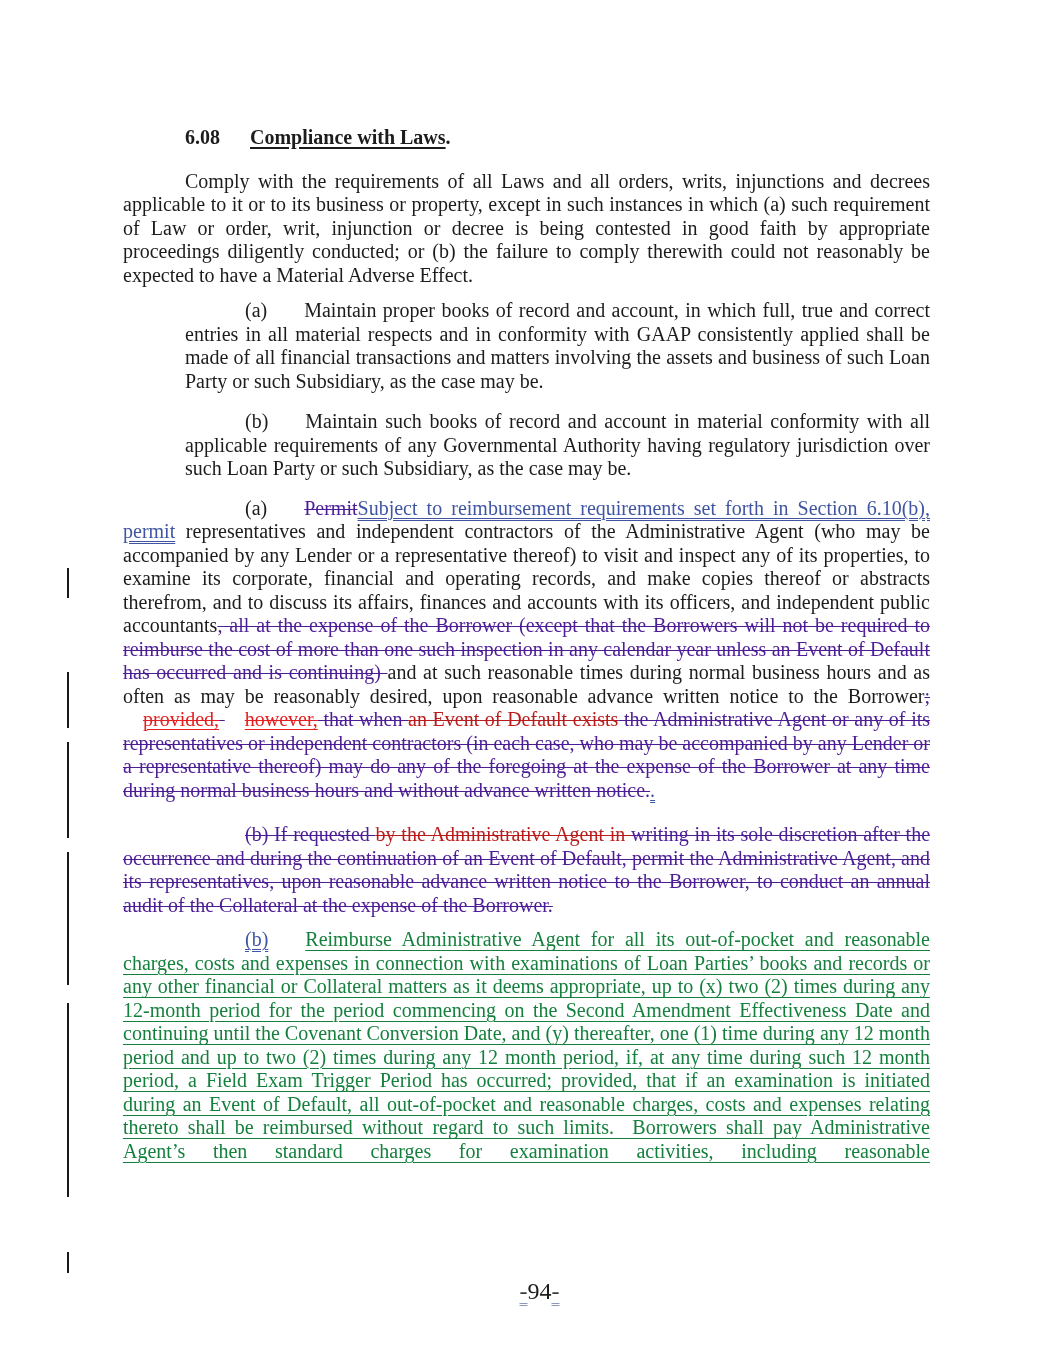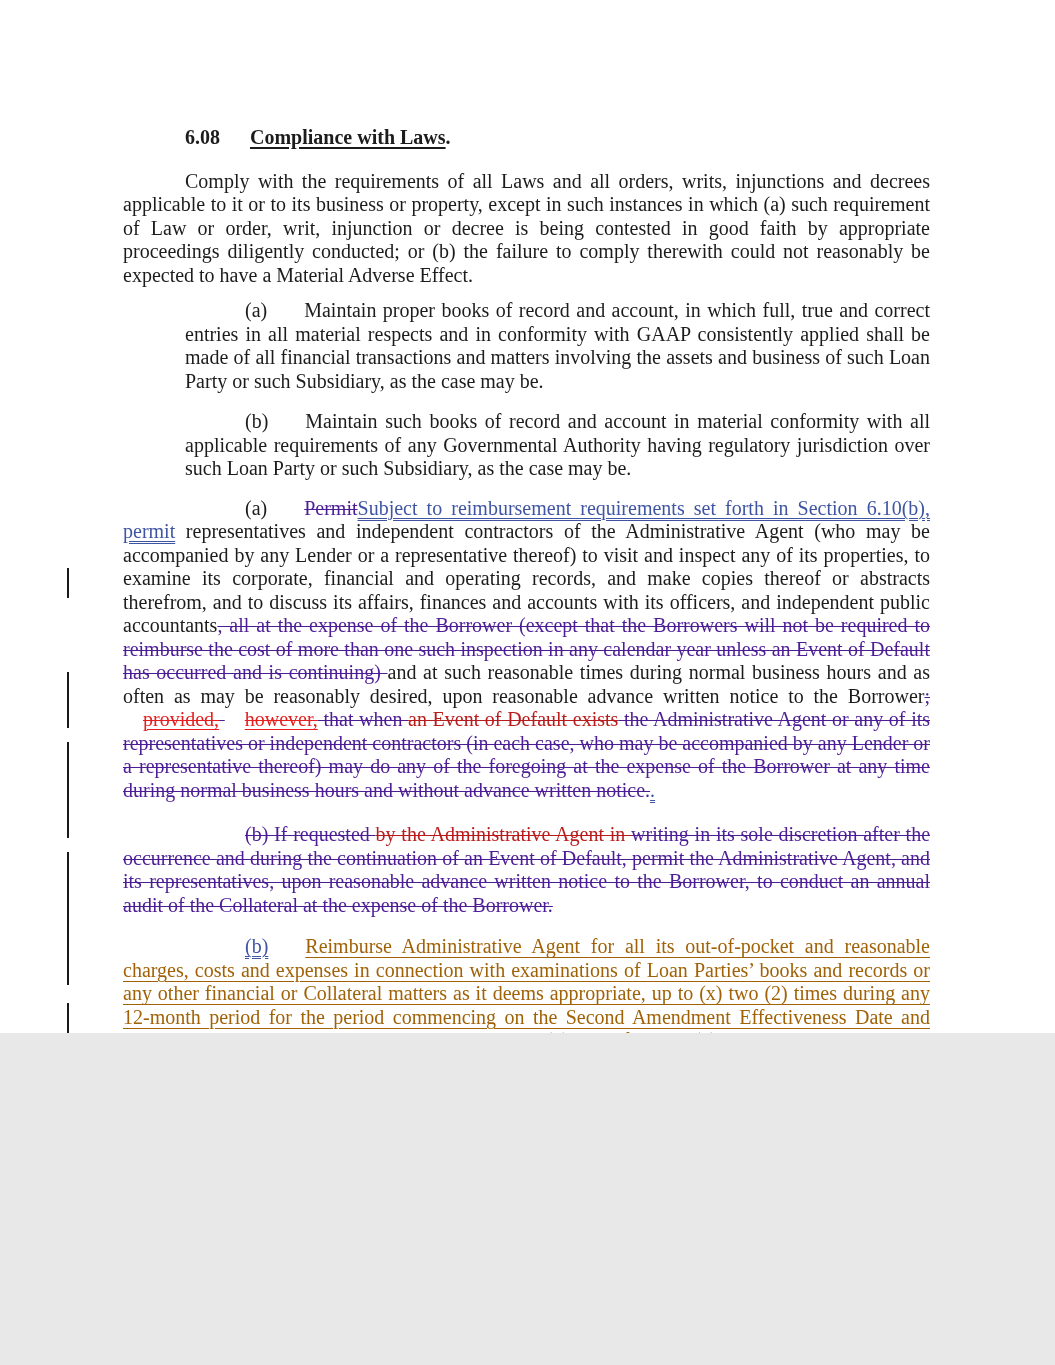--- a/index.html
+++ b/index.html
@@ -5,7 +5,7 @@
   html,body{margin:0;padding:0;background:#e8e8e8;}
   .page{
     position:relative;
-    width:1055px;height:1033px;
+    width:1055px;height:1365px;
     background:#ffffff;
     margin:0 auto;
     overflow:hidden;

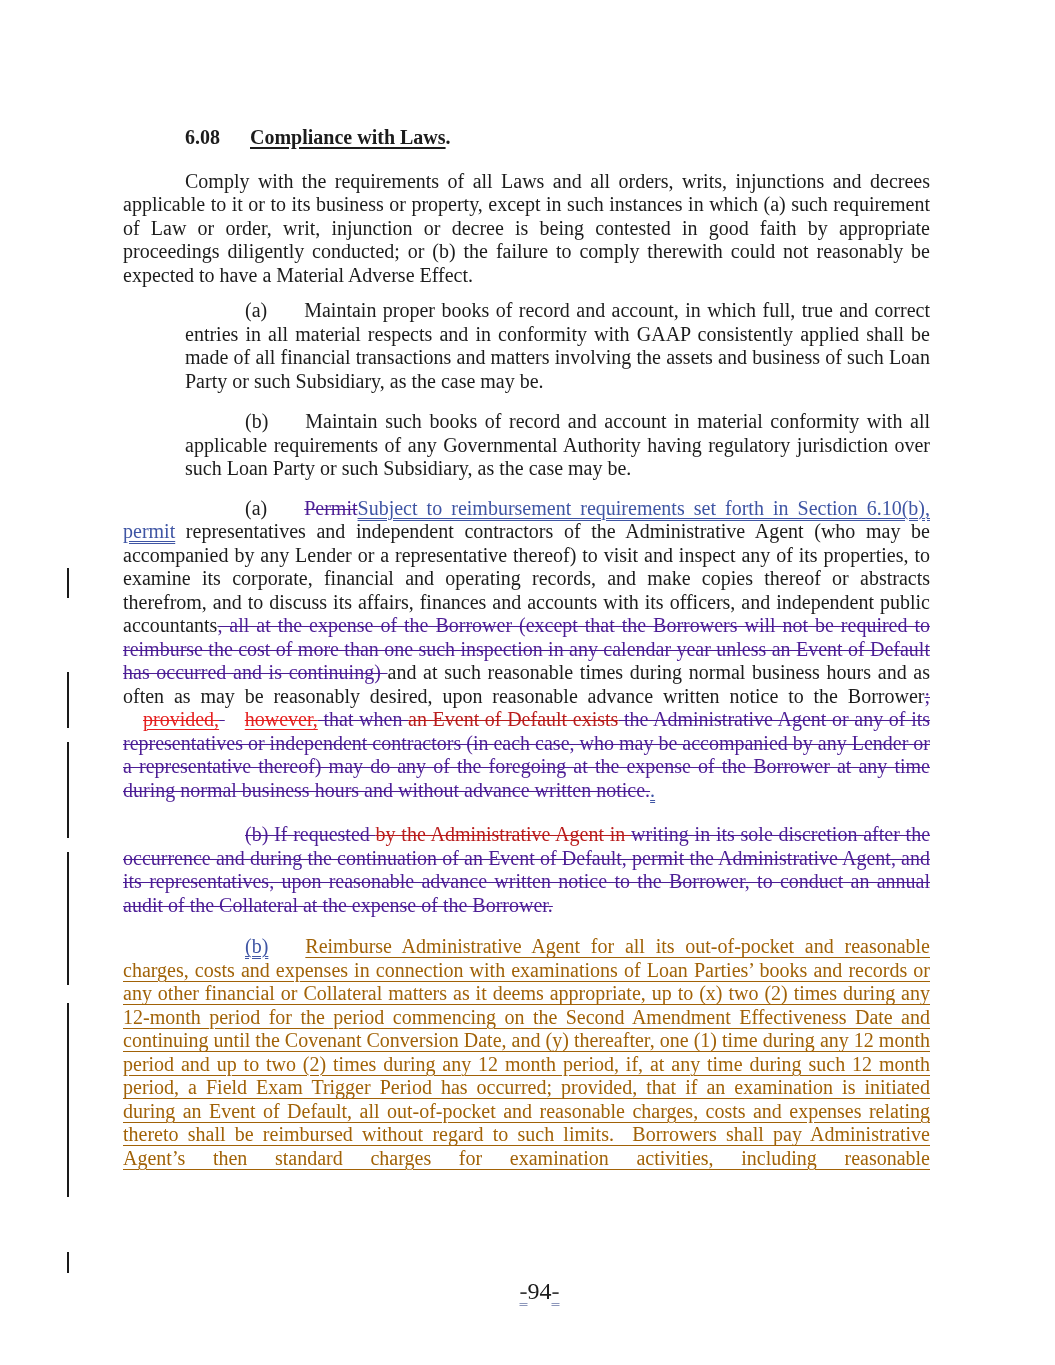--- a/index.html
+++ b/index.html
@@ -28,7 +28,7 @@
   .p609{ margin-left:62px; text-indent:60px; margin-bottom:17px;}
   .p609b{margin-left:62px; text-indent:60px; margin-bottom:16px;}
   .p610a{text-indent:122px; margin-bottom:21px;}
-  .p610bdel{text-indent:122px; margin-bottom:18px;}
+  .p610bdel{text-indent:122px; margin-bottom:11px;}
   .p610bins{text-indent:122px; text-align-last:justify;}
   
   .run-plain{color:#1c1c1c;}

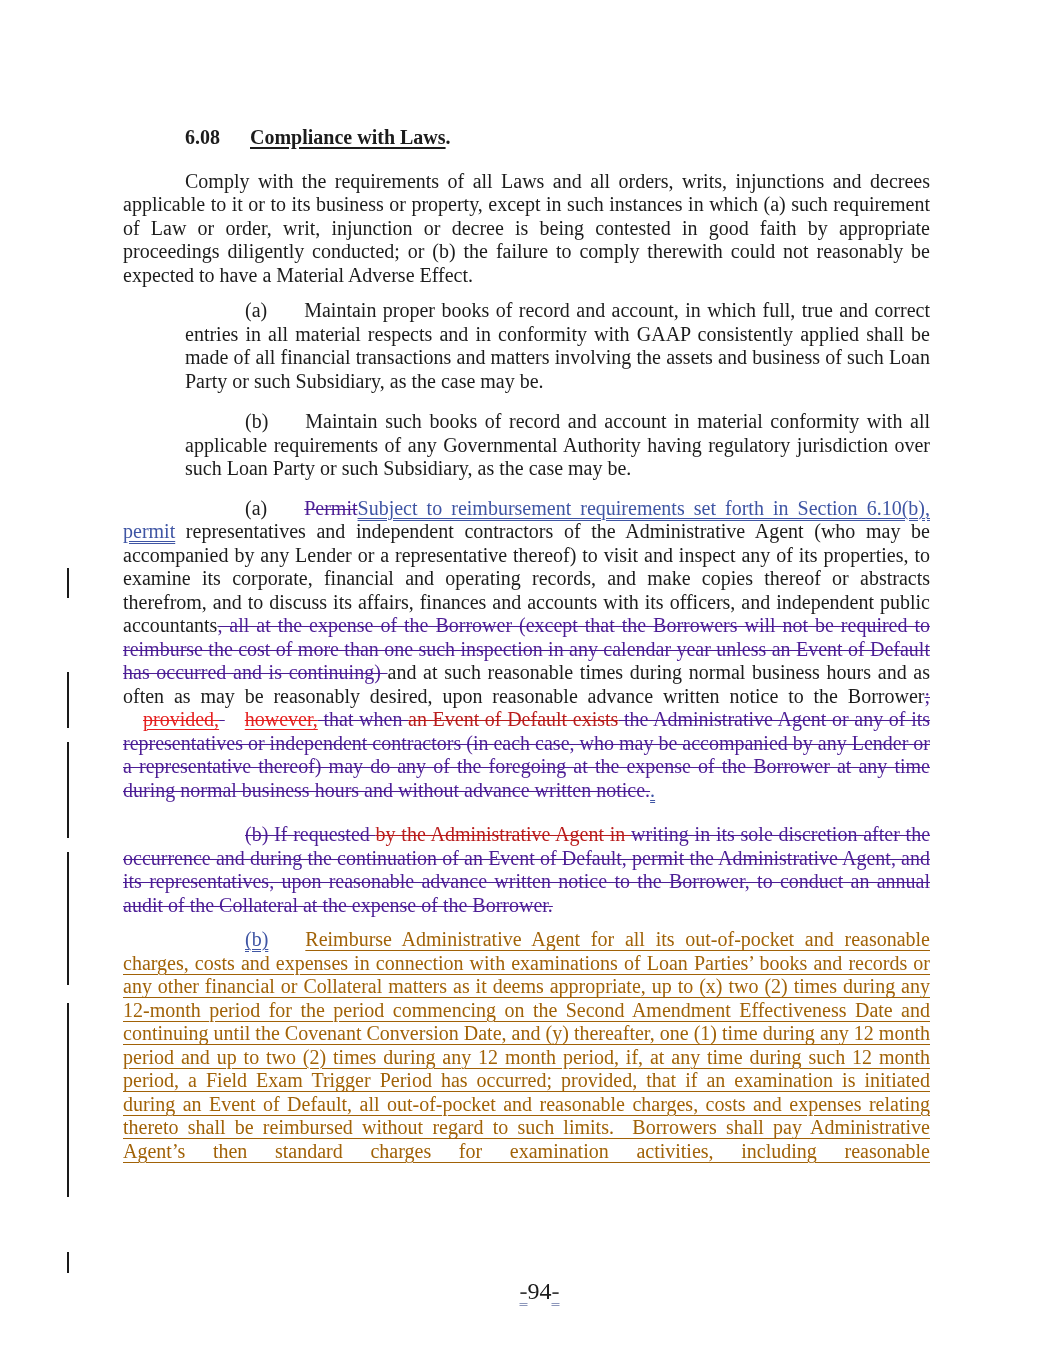--- a/index.html
+++ b/index.html
@@ -36,7 +36,7 @@
   .run-del{color:#4c1d95;text-decoration:line-through;text-decoration-thickness:1.4px;}
   .run-delu{color:#e51f1f;text-decoration:underline line-through;text-decoration-thickness:1.4px;text-underline-offset:3px;margin-left:20px;}
   .run-mdel{color:#b91c1c;text-decoration:line-through;text-decoration-thickness:1.4px;}
-  .run-ins{color:#a16207;text-decoration:underline;text-decoration-thickness:1px;text-underline-offset:3.5px;}
+  .run-ins{color:#15803d;text-decoration:underline;text-decoration-thickness:1px;text-underline-offset:3.5px;}
   .run-ins2{color:#3f55a4;text-decoration:underline double;text-decoration-thickness:1px;text-underline-offset:2.5px;}
   .run-fmark{color:#3a3a3a;text-decoration:underline double #8d97bb;text-decoration-thickness:1px;text-underline-offset:3.5px;}
   .run-tab{display:inline-block;width:37px;}

